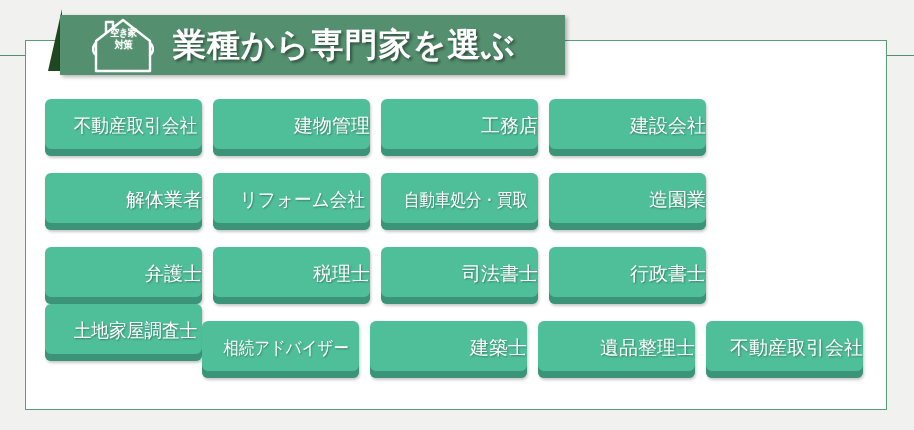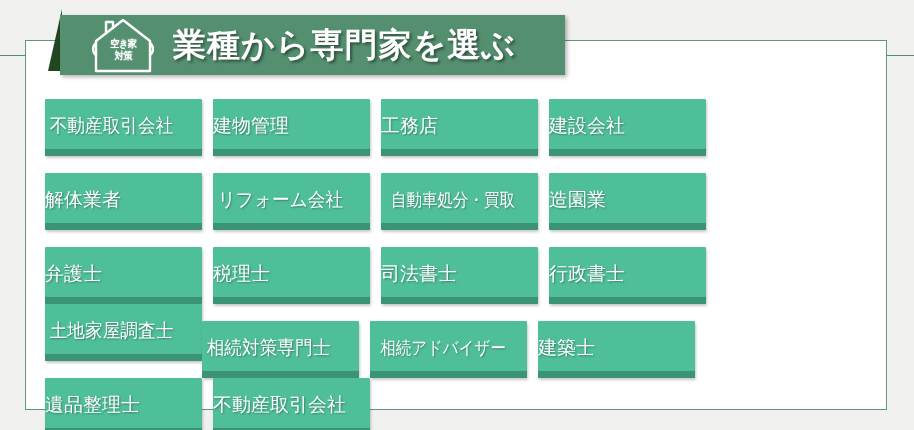--- a/index.html
+++ b/index.html
@@ -85,7 +85,7 @@
     flex-direction: column;
     align-items: center;
     justify-content: flex-end;
-    padding-bottom: 12px;
+    padding-bottom: 23px;
     box-sizing: border-box;
     pointer-events: none;
   }

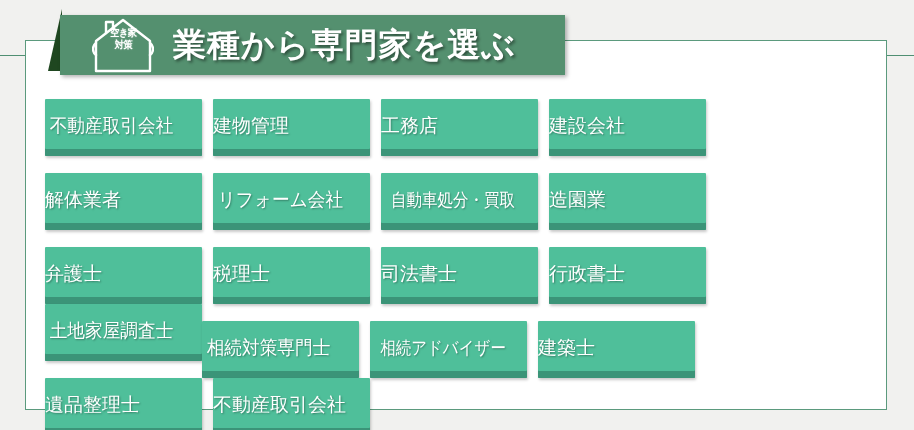--- a/index.html
+++ b/index.html
@@ -127,12 +127,12 @@
     height: 57px;
     margin-right: 11px;
     background: #4fbf9a;
-    border-radius: 1px;
+    border-radius: 6px;
     box-shadow: inset 0 -7px 0 0 #3b9478, 1px 2px 3px rgba(0,0,0,0.22);
     box-sizing: border-box;
     display: flex;
     flex-direction: column;
-    align-items: flex-start;
+    align-items: flex-end;
     justify-content: center;
     cursor: pointer;
     overflow: hidden;

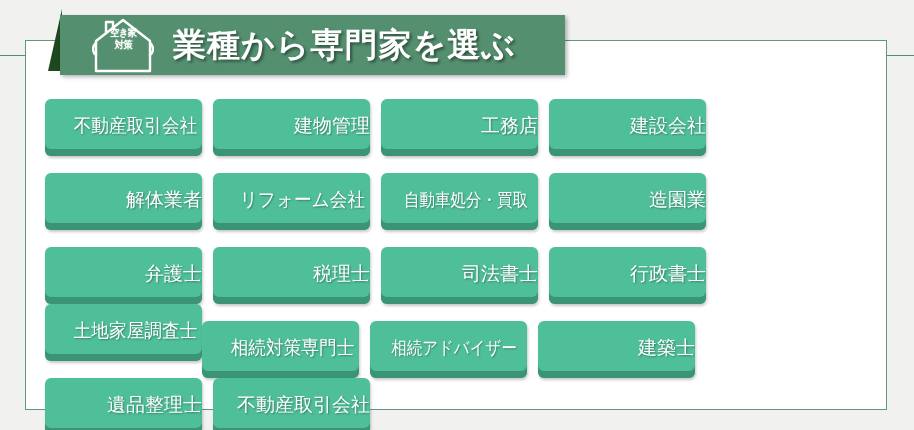--- a/index.html
+++ b/index.html
@@ -240,9 +240,6 @@
       </div>
       <div class="grid-row">
         <div class="cat-btn">
-          <div class="cat-label tight">相続対策専門士</div>
-        </div>
-        <div class="cat-btn">
           <div class="cat-label tighter">相続アドバイザー</div>
         </div>
         <div class="cat-btn">

